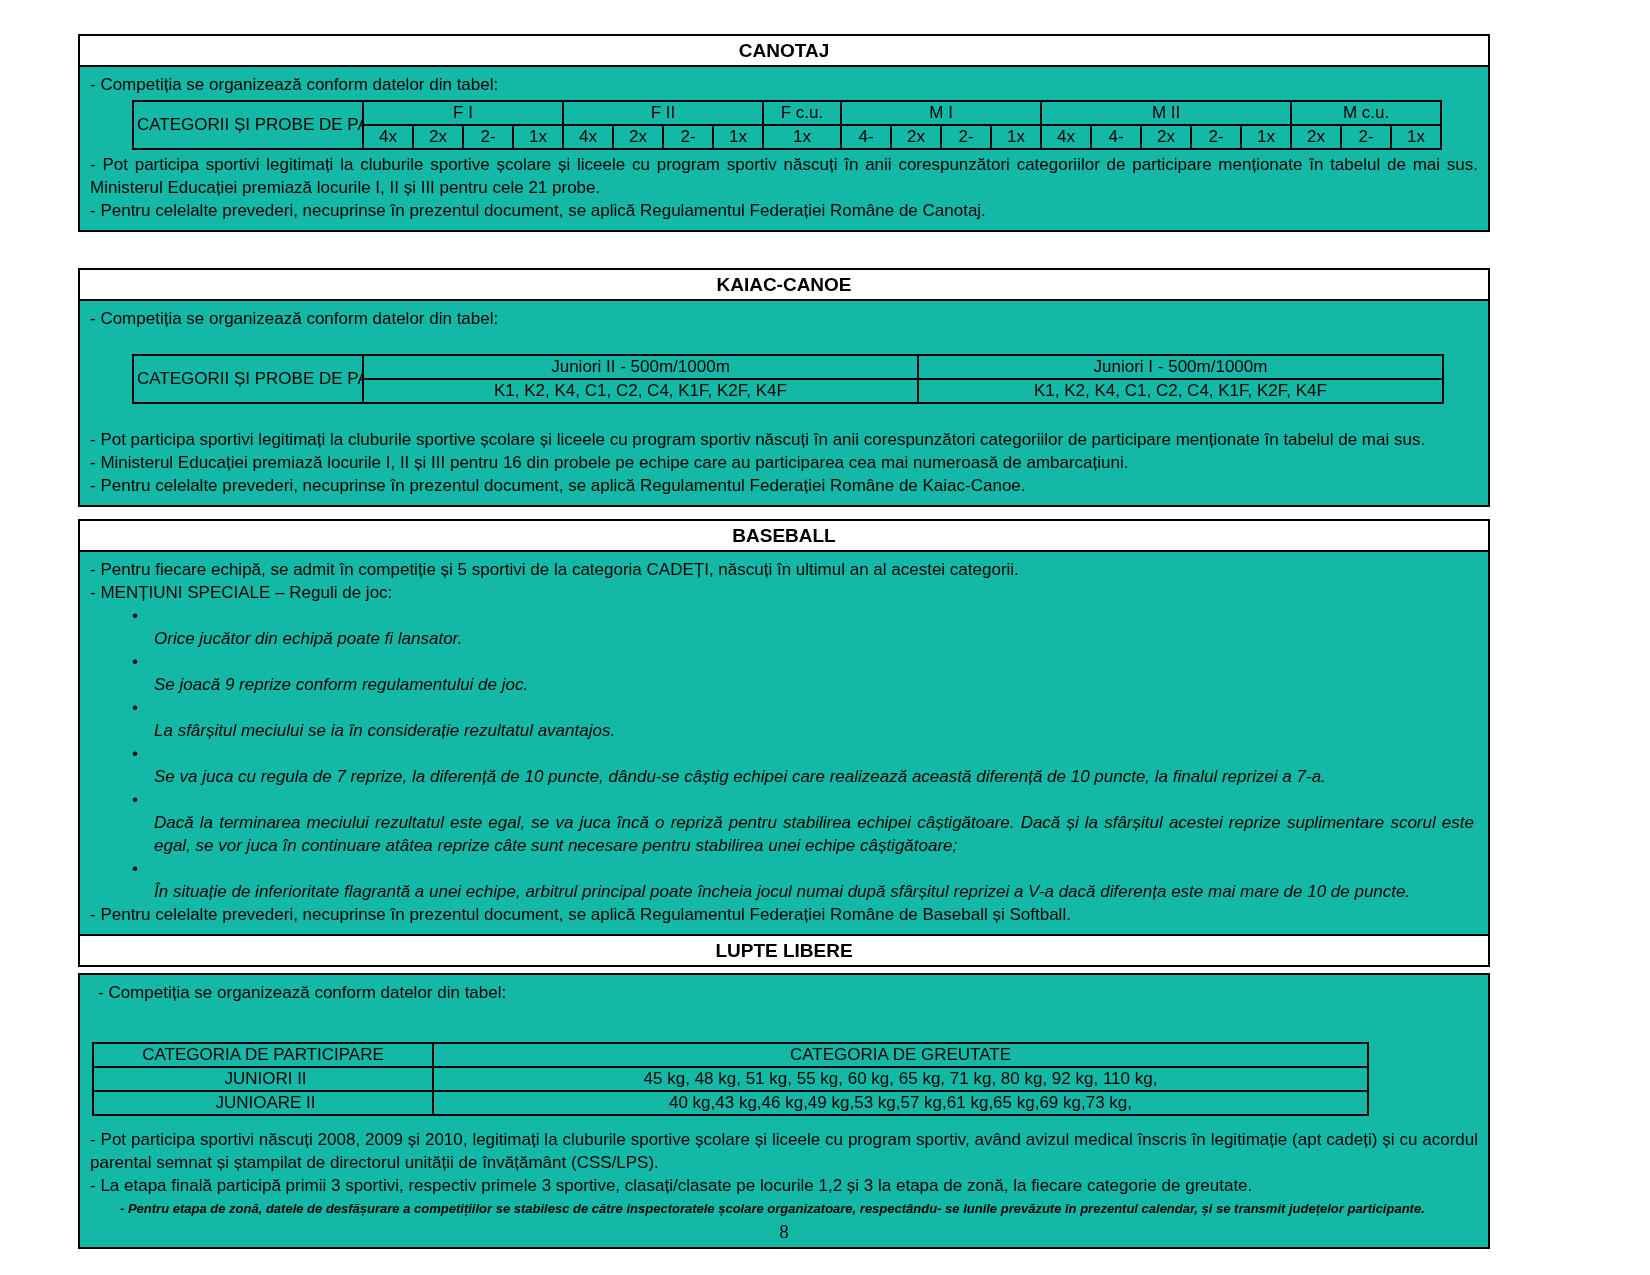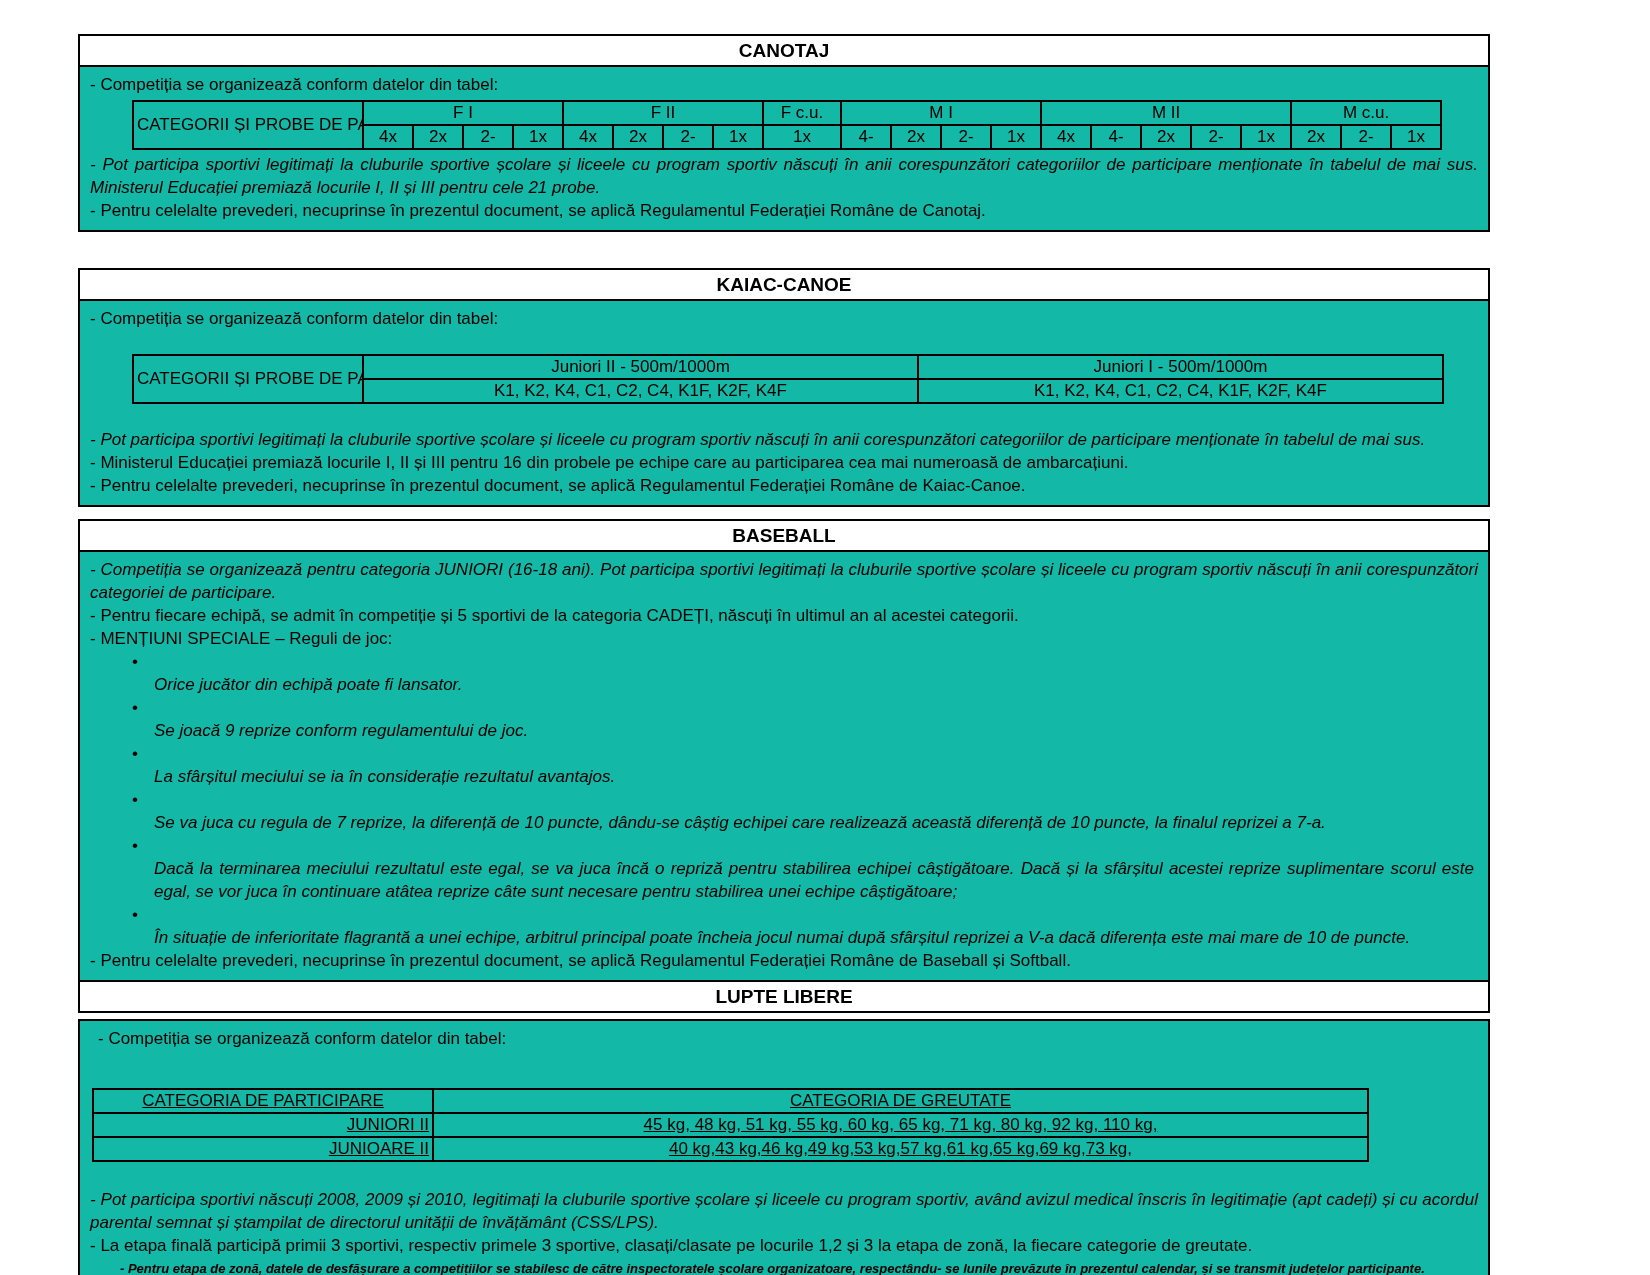--- a/index.html
+++ b/index.html
@@ -45,7 +45,7 @@
     font-size: 17px;
     line-height: 23px;
   }
-  .justify { text-align: justify; font-style: italic; }
+  .justify { text-align: justify; }
   .indent-sm { padding-left: 8px; }
 
   table.grid {

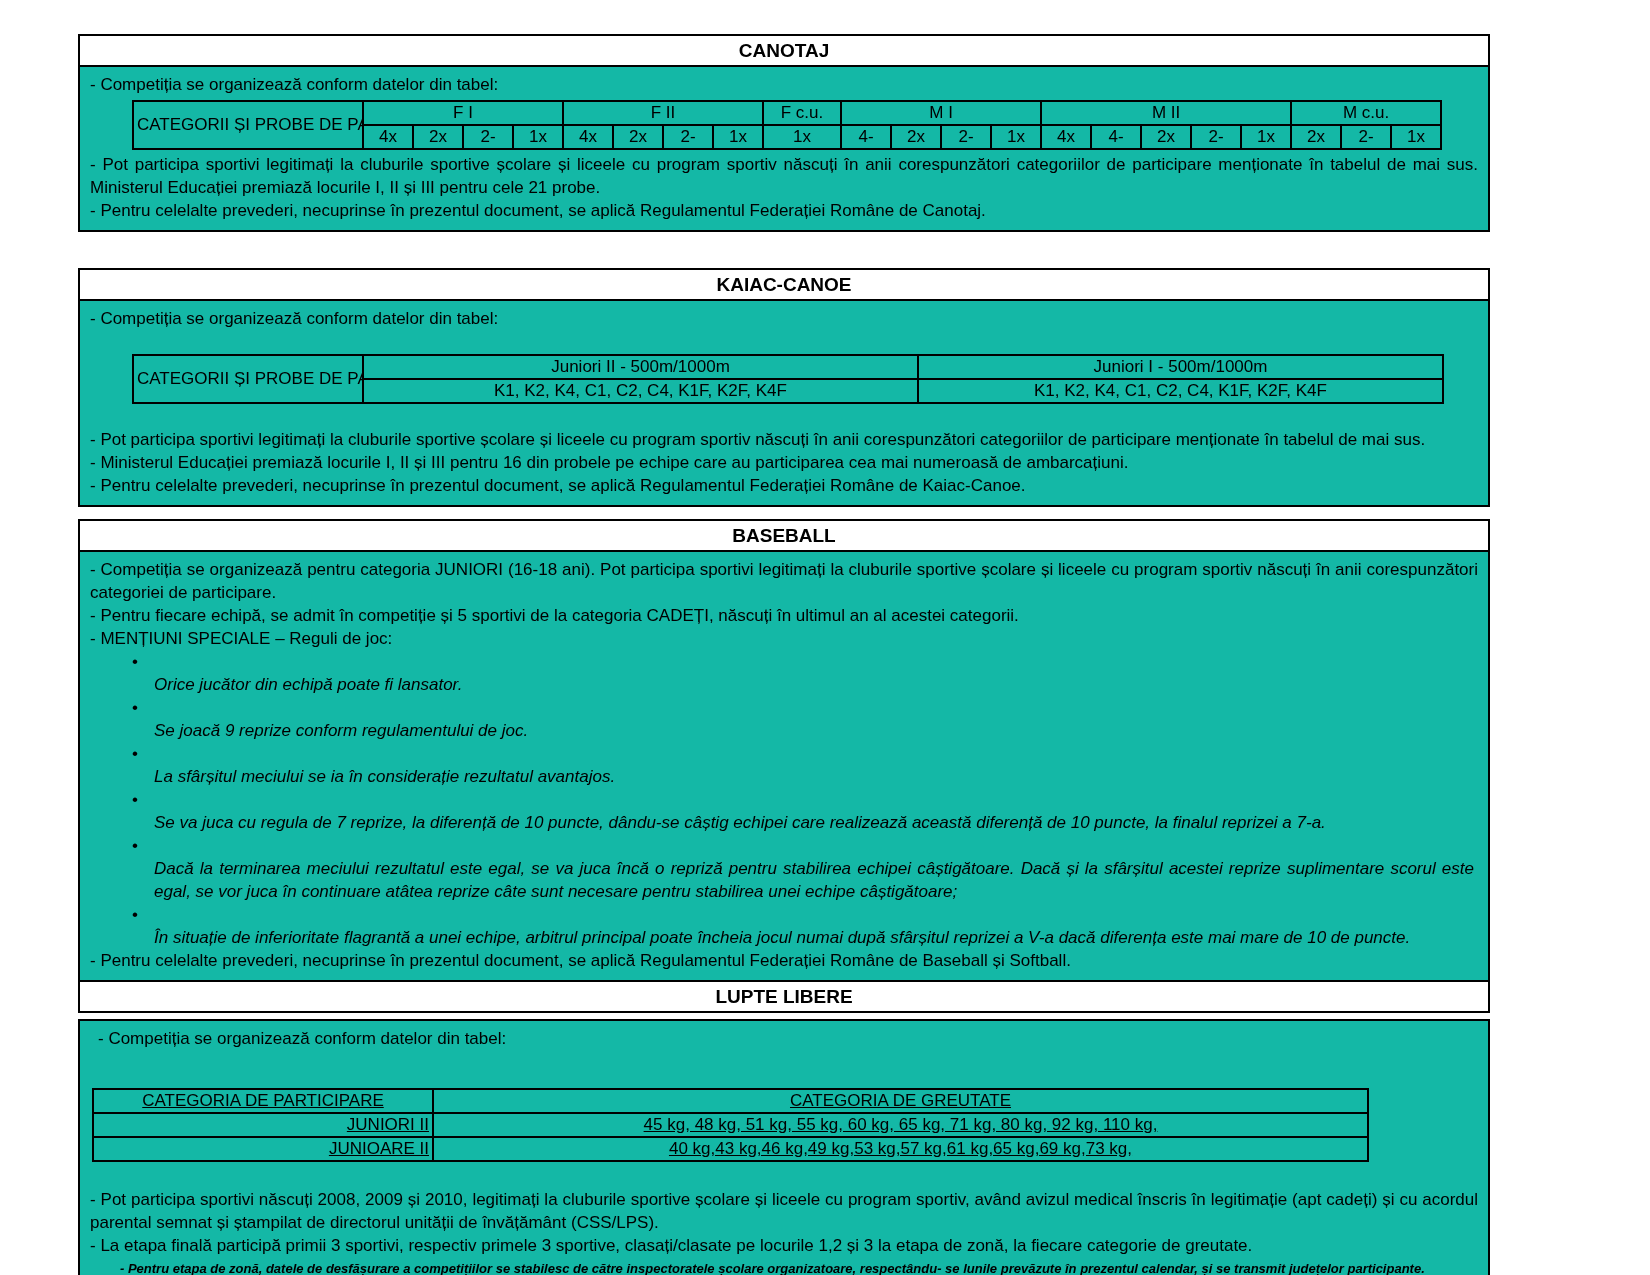--- a/index.html
+++ b/index.html
@@ -196,7 +196,6 @@
   <section class="block block-baseball">
     <div class="title-box">BASEBALL</div>
     <div class="content-box">
-      <p class="para justify">- Competiția se organizează pentru categoria JUNIORI (16-18 ani). Pot participa sportivi legitimați la cluburile sportive școlare și liceele cu program sportiv născuți în anii corespunzători categoriei de participare.</p>
       <p class="para">- Pentru fiecare echipă, se admit în competiție și 5 sportivi de la categoria CADEȚI, născuți în ultimul an al acestei categorii.</p>
       <p class="para">- MENȚIUNI SPECIALE – Reguli de joc:</p>
 

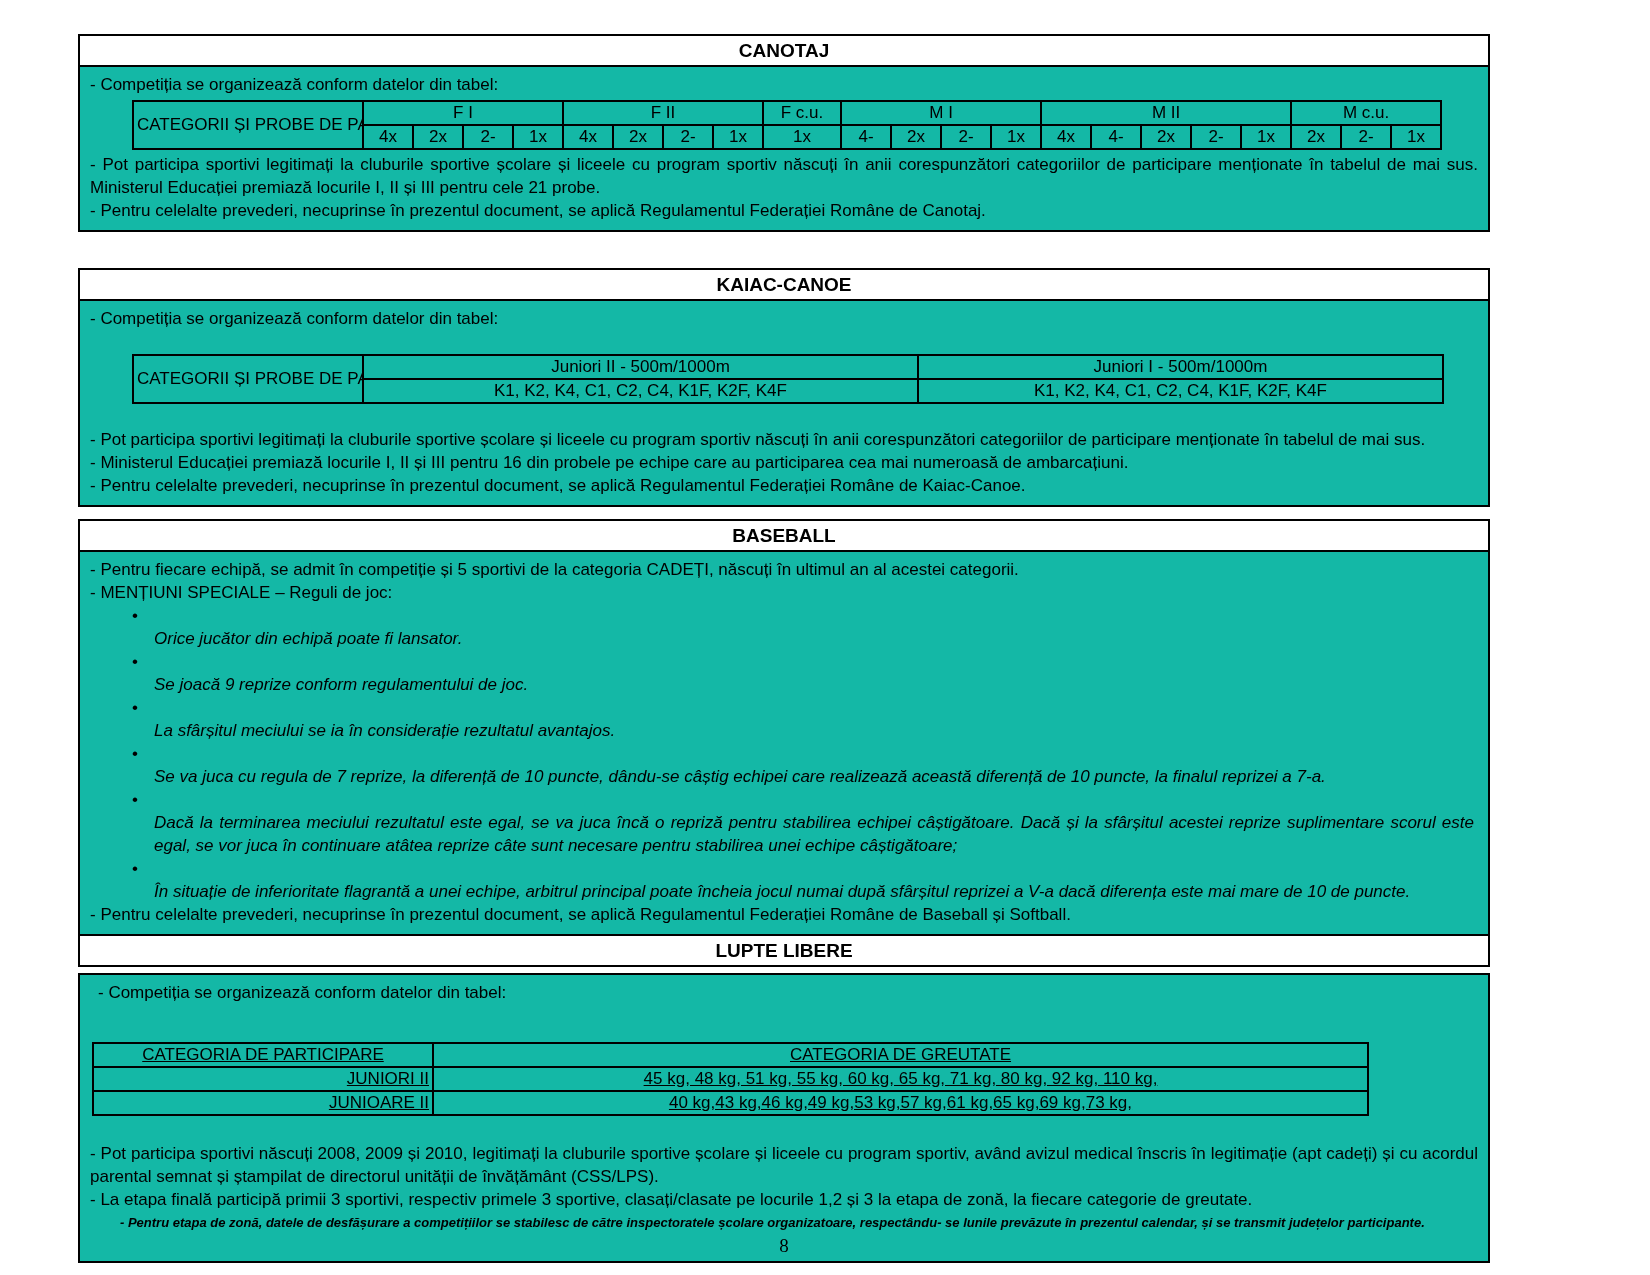--- a/index.html
+++ b/index.html
@@ -67,7 +67,7 @@
 
   .canotaj-grid { width: 1308px; margin: 4px 0 3px 42px; }
   .kaiac-grid   { width: 1310px; margin: 24px 0 24px 42px; }
-  .lupte-grid   { width: 1275px; margin: 38px 0 26px 2px; text-decoration: underline; }
+  .lupte-grid   { width: 1275px; margin: 38px 0 12px 2px; }
   .lupte-grid td { height: 24px; }
   .lupte-grid td.left-cell { text-align: right; padding-left: 8px; }
 

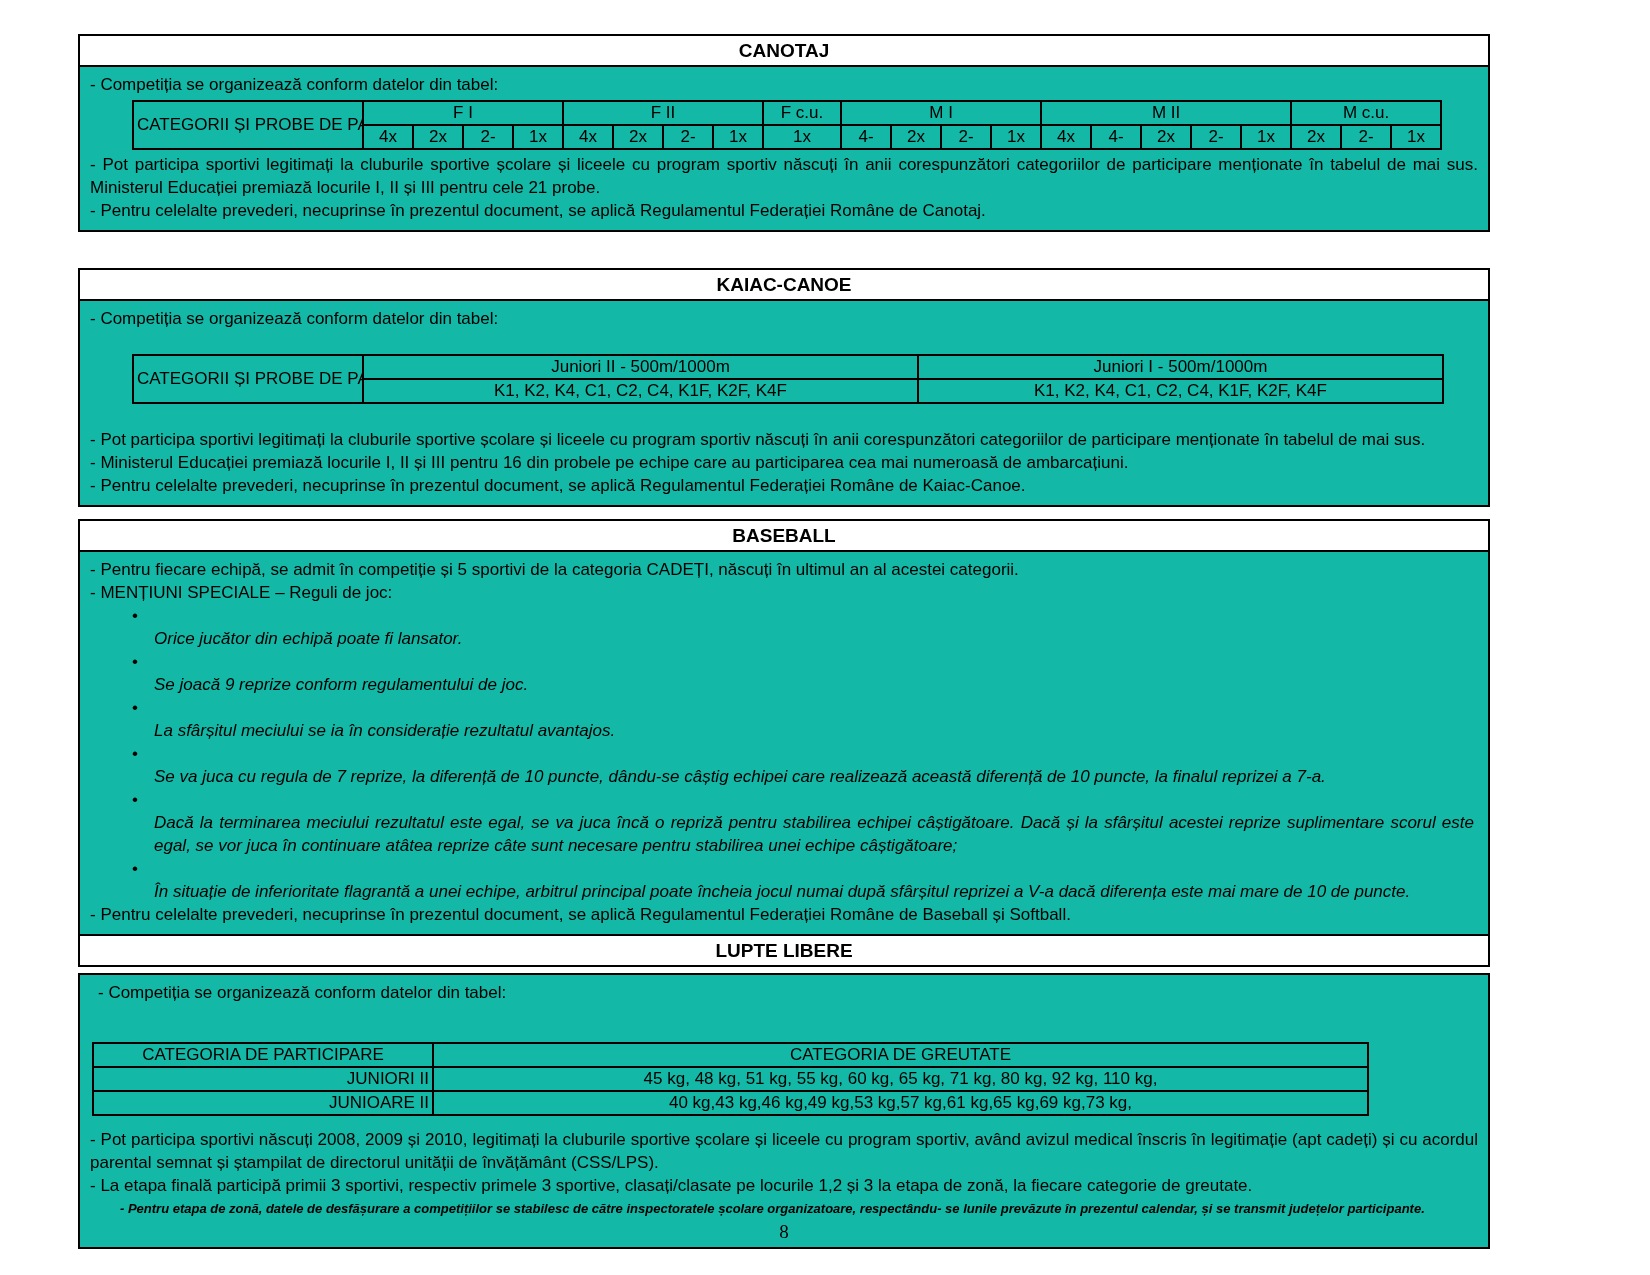--- a/index.html
+++ b/index.html
@@ -69,7 +69,7 @@
   .kaiac-grid   { width: 1310px; margin: 24px 0 24px 42px; }
   .lupte-grid   { width: 1275px; margin: 38px 0 12px 2px; }
   .lupte-grid td { height: 24px; }
-  .lupte-grid td.left-cell { text-align: right; padding-left: 8px; }
+  .lupte-grid td.left-cell { text-align: center; padding-left: 8px; }
 
   .rules-list { }
   .bullet {

